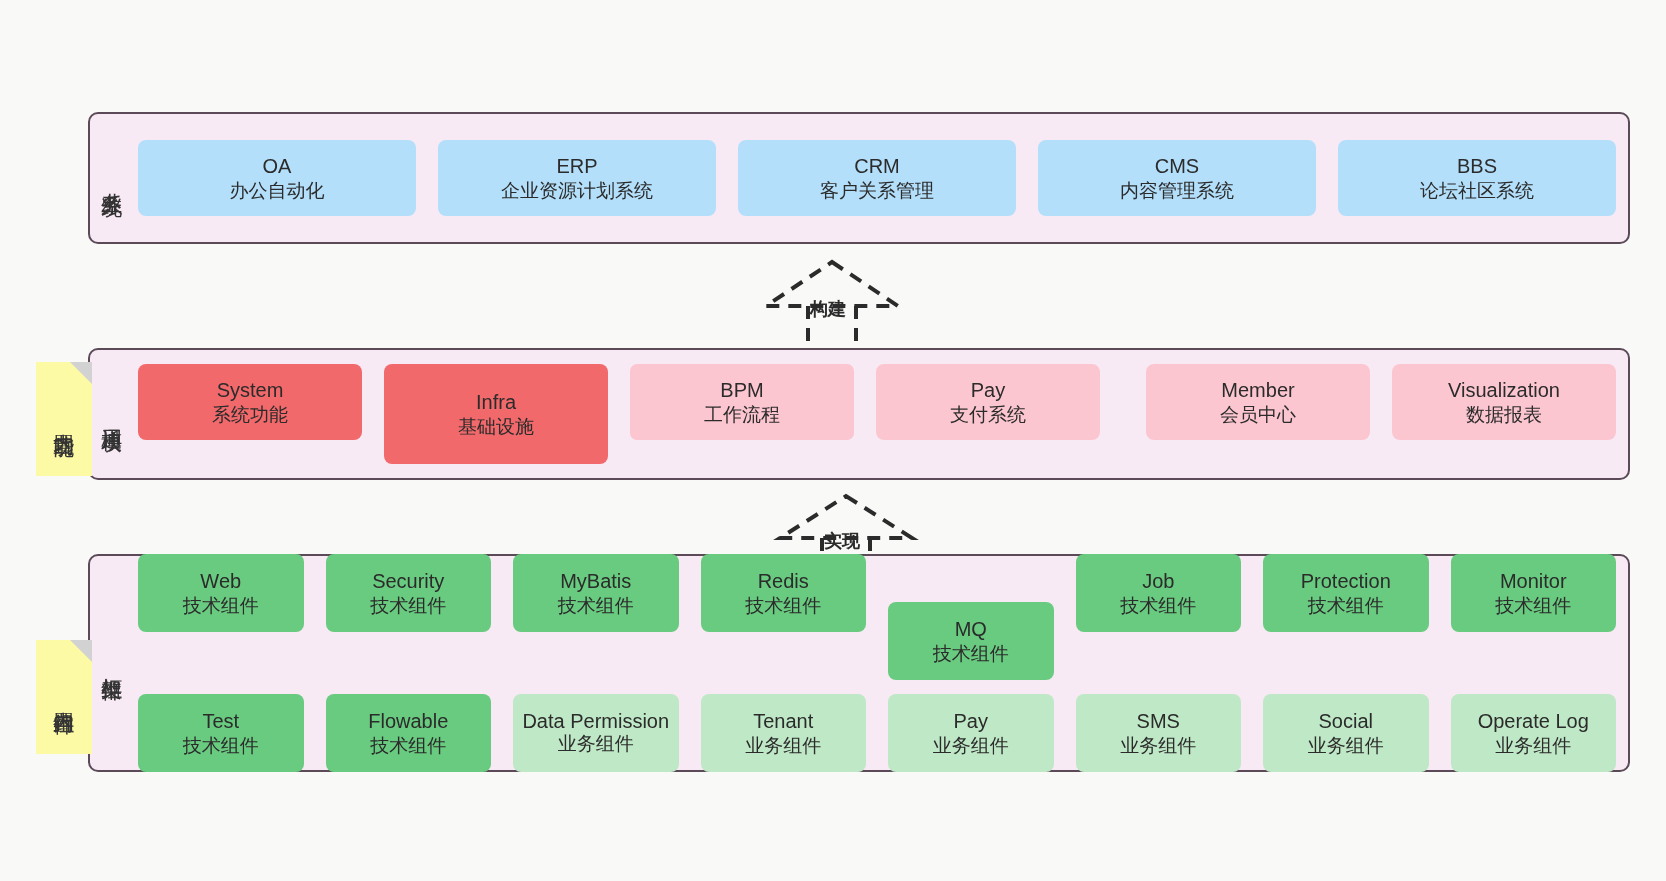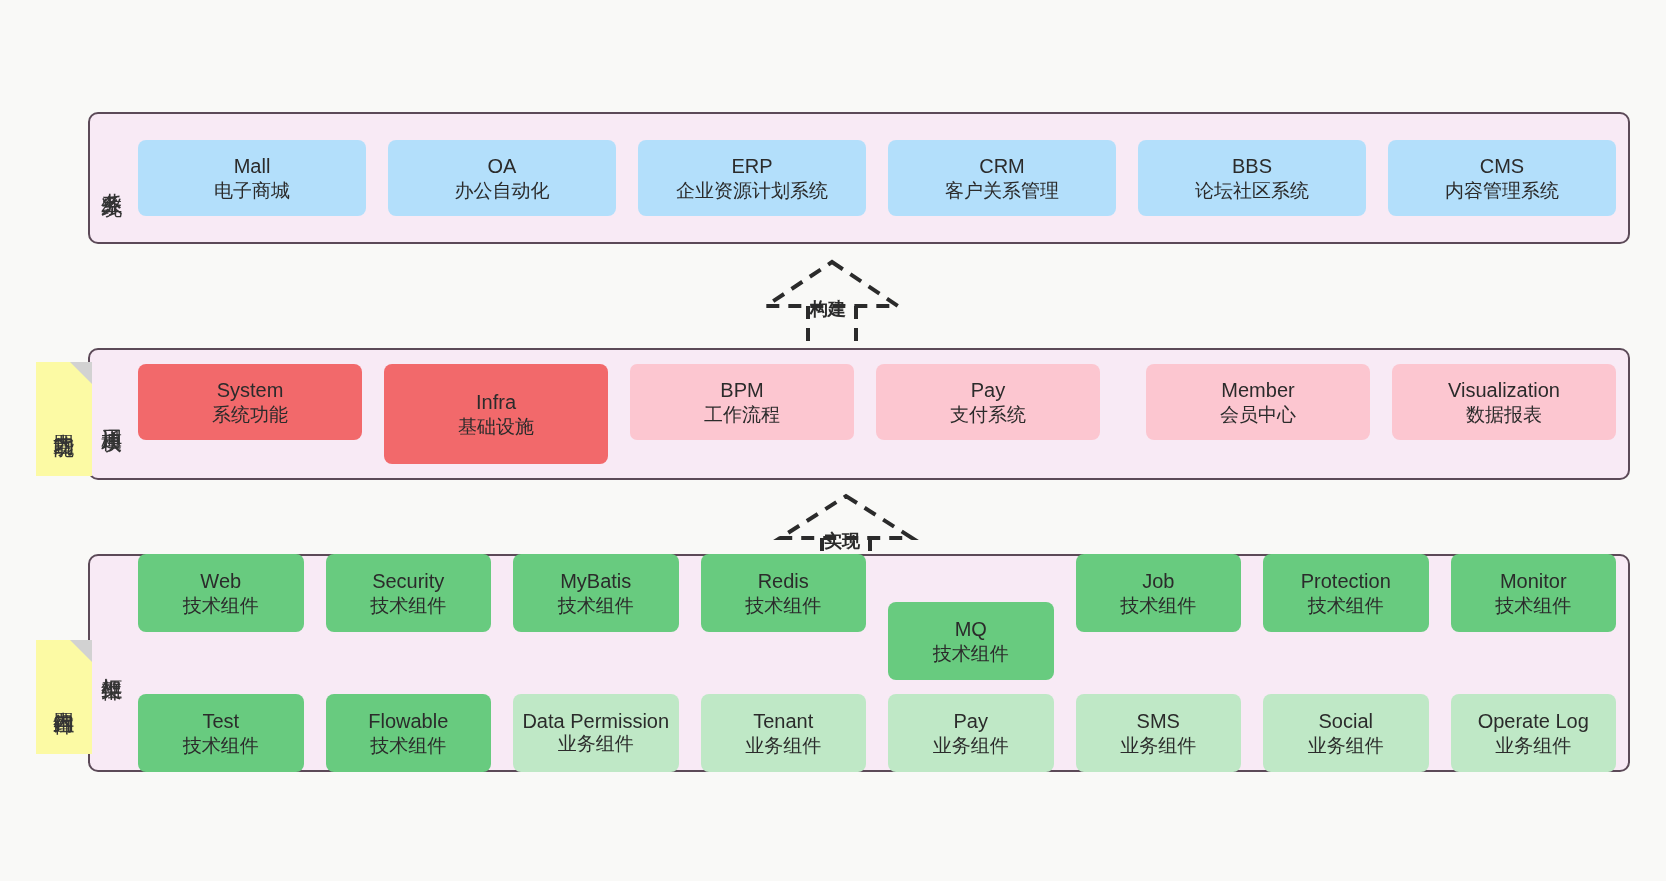--- a/index.html
+++ b/index.html
@@ -125,10 +125,6 @@
     <div class="layer-body">
       <div class="row">
         <div class="cell c-blue" style="height:76px;">
-          <div class="t1">Mall</div>
-          <div class="t2">电子商城</div>
-        </div>
-        <div class="cell c-blue" style="height:76px;">
           <div class="t1">OA</div>
           <div class="t2">办公自动化</div>
         </div>

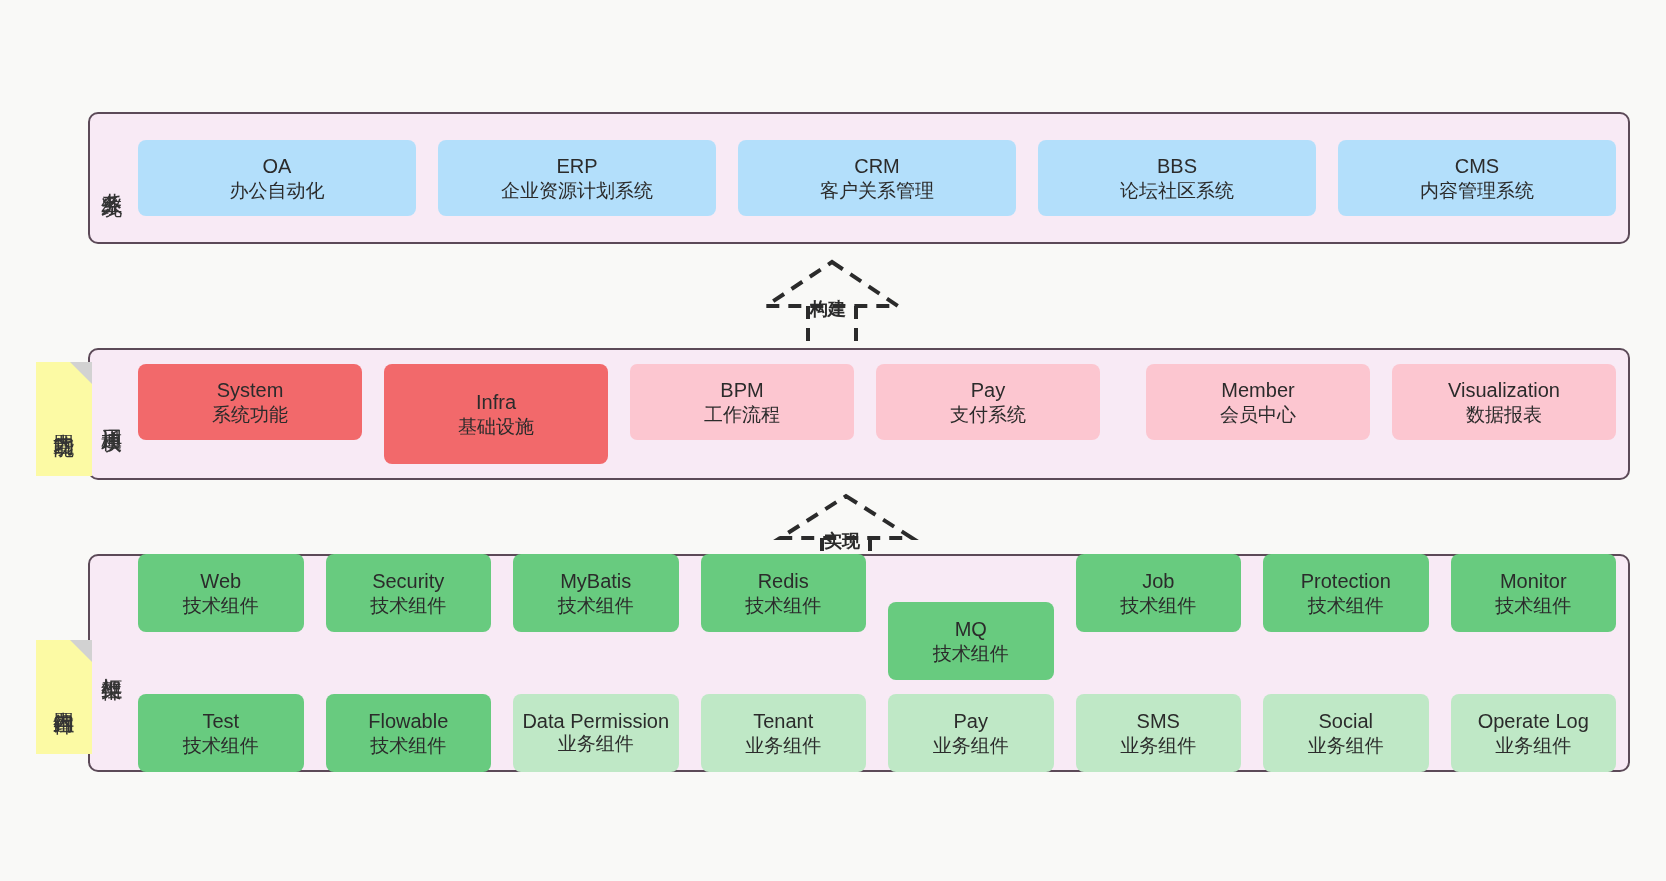--- a/index.html
+++ b/index.html
@@ -137,12 +137,12 @@
           <div class="t2">客户关系管理</div>
         </div>
         <div class="cell c-blue" style="height:76px;">
+          <div class="t1">CMS</div>
+          <div class="t2">内容管理系统</div>
+        </div>
+        <div class="cell c-blue" style="height:76px;">
           <div class="t1">BBS</div>
           <div class="t2">论坛社区系统</div>
-        </div>
-        <div class="cell c-blue" style="height:76px;">
-          <div class="t1">CMS</div>
-          <div class="t2">内容管理系统</div>
         </div>
       </div>
     </div>

